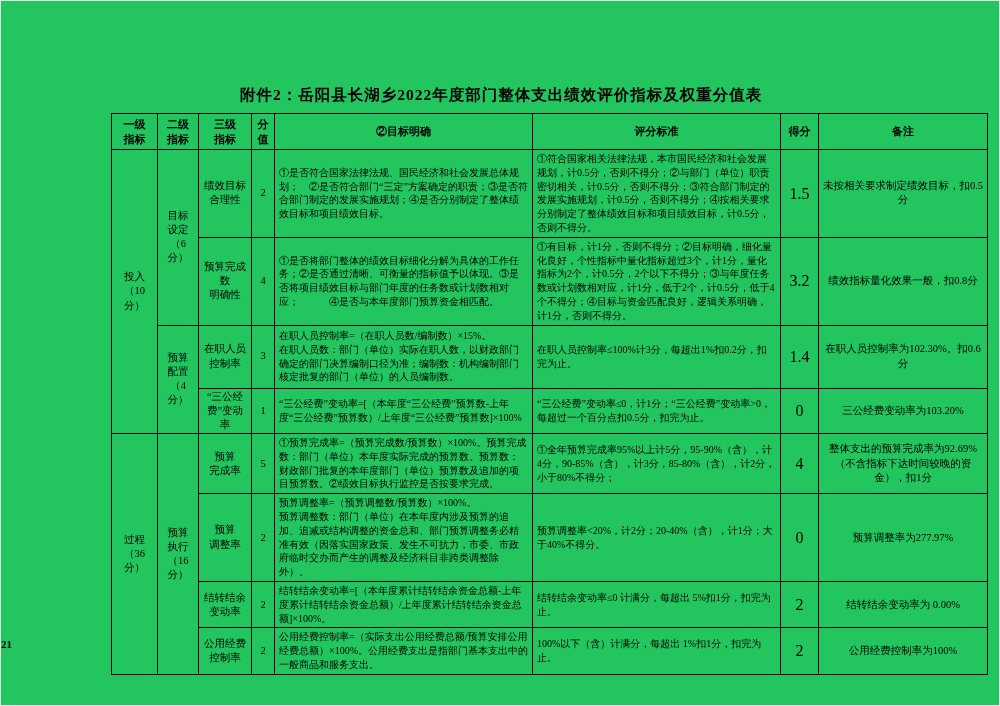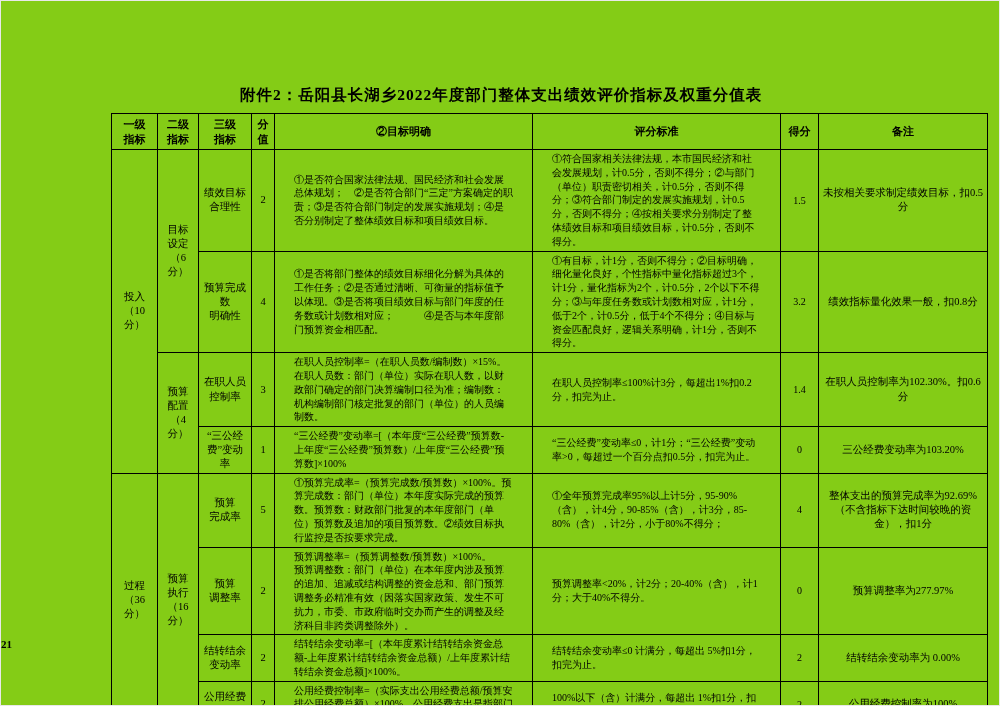--- a/index.html
+++ b/index.html
@@ -13,7 +13,7 @@
     position: relative;
     width: 1000px;
     height: 706px;
-    background: #84cc16;
+    background: #22c55e;
     overflow: hidden;
     box-sizing: border-box;
     border: 1px solid #e8e8e8;

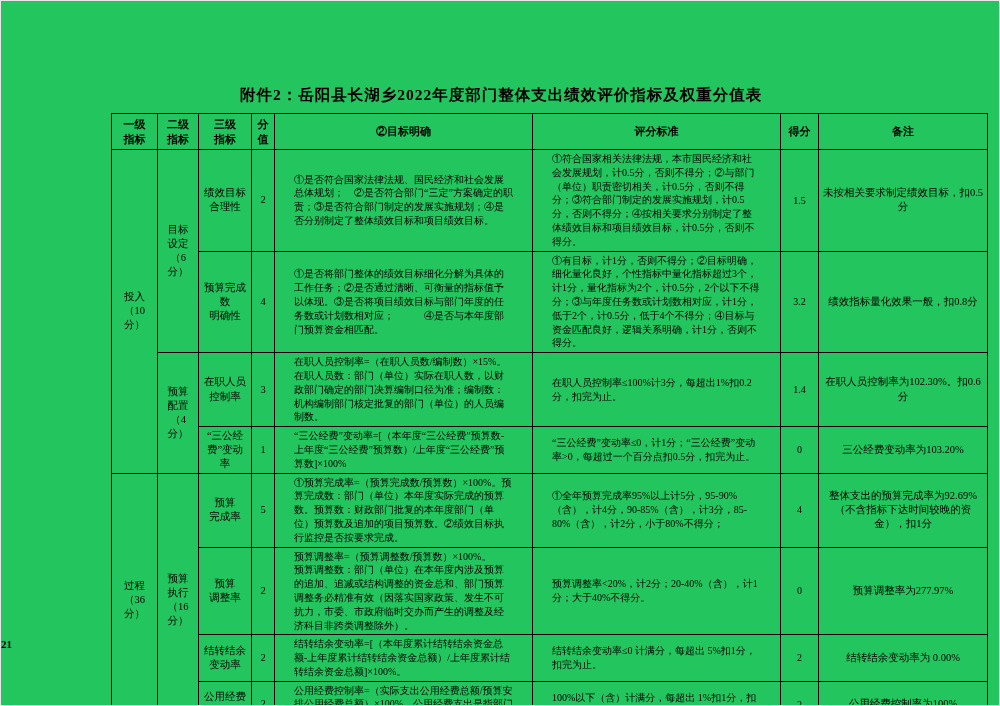--- a/index.html
+++ b/index.html
@@ -62,7 +62,7 @@
   td.l {
     font-size: 10px;
     text-align: left;
-    padding: 2px 19px;
+    padding: 2px 4px;
     line-height: 1.38;
   }
   td.score {

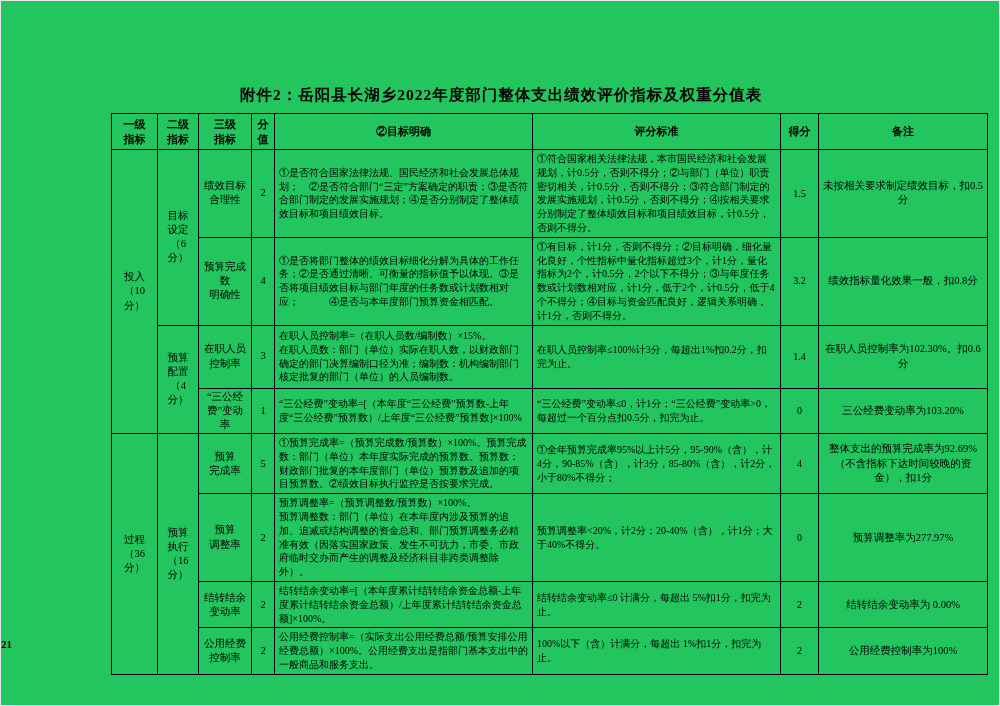--- a/index.html
+++ b/index.html
@@ -66,7 +66,7 @@
     line-height: 1.38;
   }
   td.score {
-    font-size: 10px;
+    font-size: 16px;
     text-align: center;
   }
   .page-num {

